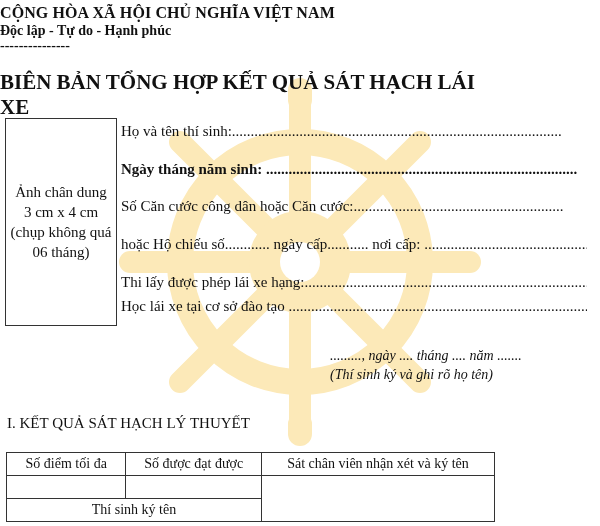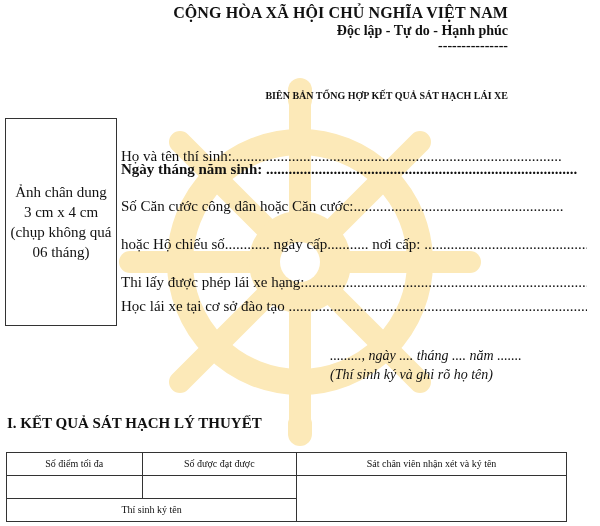--- a/index.html
+++ b/index.html
@@ -13,7 +13,7 @@
       pointer-events: none; z-index: 0;
     }
     .layer { position: absolute; z-index: 1; }
-    .center { left: 0; width: 508px; text-align: right; }
+    .center { left: 0; width: 508px; text-align: left; }
     .h-nation { top: 4px; font-size: 16px; font-weight: bold; letter-spacing: 0.1px; }
     .h-motto { top: 23px; font-size: 14px; font-weight: bold; }
     .h-sep { top: 38px; font-size: 14px; font-weight: bold; letter-spacing: 0px; }

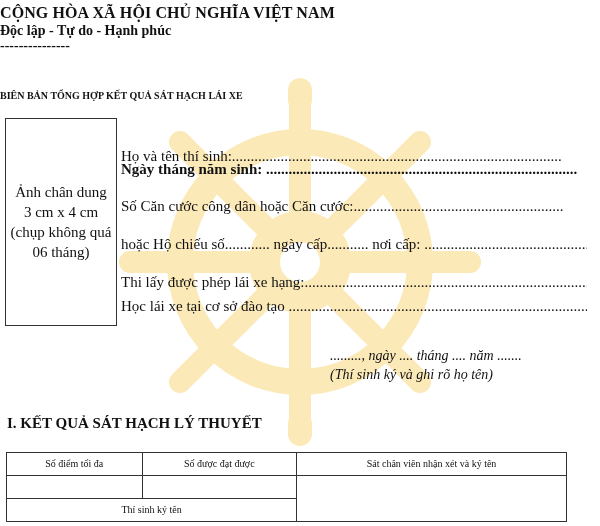--- a/index.html
+++ b/index.html
@@ -17,7 +17,7 @@
     .h-nation { top: 4px; font-size: 16px; font-weight: bold; letter-spacing: 0.1px; }
     .h-motto { top: 23px; font-size: 14px; font-weight: bold; }
     .h-sep { top: 38px; font-size: 14px; font-weight: bold; letter-spacing: 0px; }
-    .h-title { top: 90px; font-size: 10px; font-weight: bold; }
+    .h-title { top: 70px; font-size: 21px; font-weight: bold; }
     .photo-box {
       position: absolute; left: 5px; top: 118px; width: 112px; height: 208px;
       border: 1.5px solid #333; box-sizing: border-box; z-index: 1;

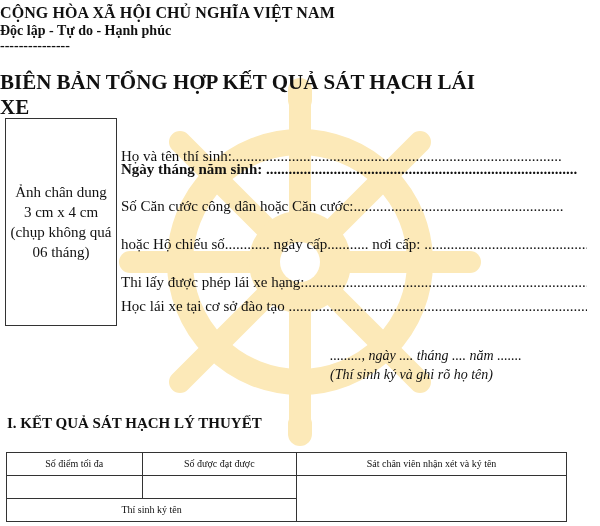--- a/index.html
+++ b/index.html
@@ -82,7 +82,7 @@
   <span>Ảnh chân dung 3 cm x 4 cm (chụp không quá 06 tháng)</span>
 </div>
 
-<div class="field" style="top:122px;margin-top:25px;">
+<div class="field" style="top:122px;">
   <span>Họ và tên thí sinh:</span><span class="dots">........................................................................................</span>
 </div>
 <div class="field" style="top:160px;font-weight:bold;">

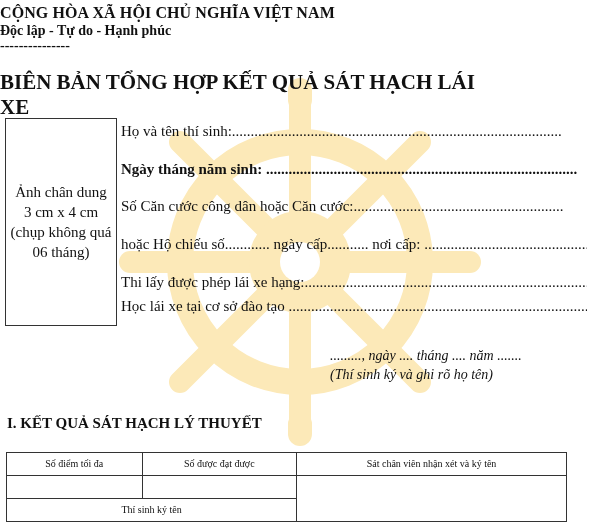--- a/index.html
+++ b/index.html
@@ -36,7 +36,7 @@
     }
     .section-title {
       position: absolute; left: 7px; top: 415px; font-size: 15px;
-      font-weight: bold; z-index: 1;
+      font-weight: normal; z-index: 1;
     }
     table.result {
       position: absolute; left: 6px; top: 452px; width: 561px;

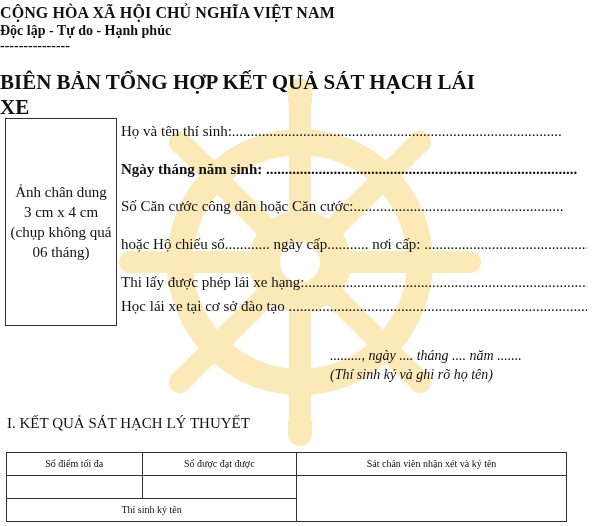--- a/index.html
+++ b/index.html
@@ -39,8 +39,8 @@
       font-weight: normal; z-index: 1;
     }
     table.result {
-      position: absolute; left: 6px; top: 452px; width: 561px;
-      border-collapse: collapse; z-index: 1; font-size: 10px;
+      position: absolute; left: 6px; top: 452px; width: 489px;
+      border-collapse: collapse; z-index: 1; font-size: 14px;
     }
     table.result td {
       border: 1.3px solid #333; text-align: center; padding: 0;

